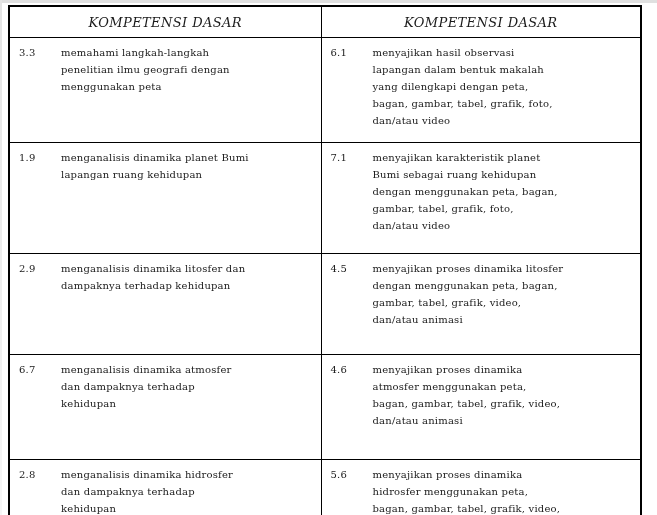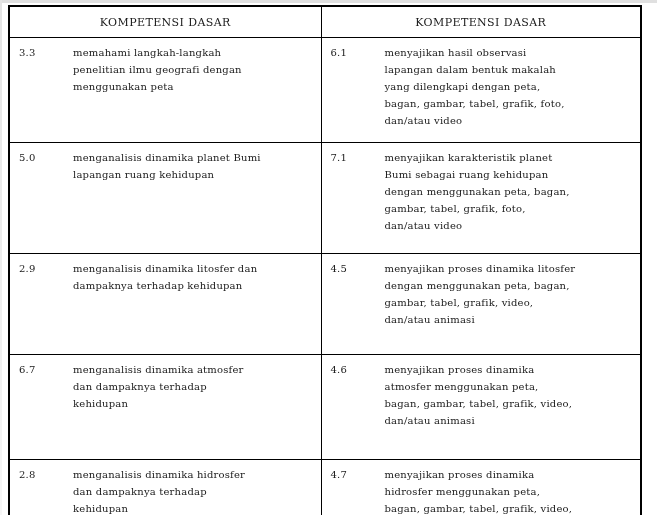--- a/index.html
+++ b/index.html
@@ -44,11 +44,12 @@
   th {
     height: 30px;
     font-weight: normal;
-    font-size: 11px;
+    font-size: 13px;
     letter-spacing: 0.4px;
     text-align: center;
     vertical-align: middle;
     padding: 0;
+    font-style: italic;
   }
   td {
     vertical-align: top;

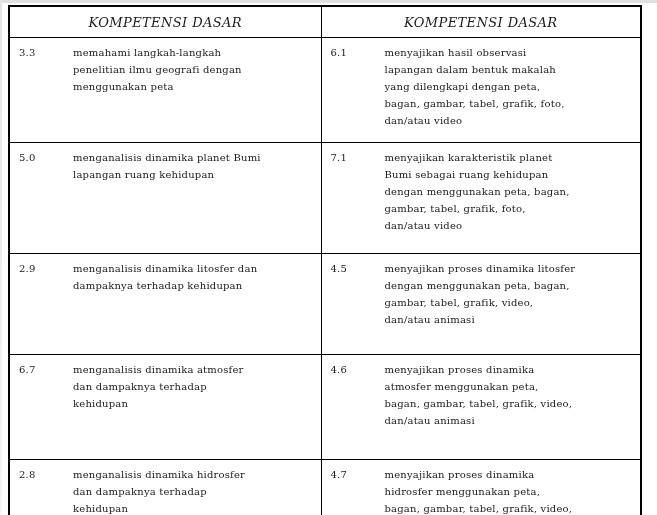--- a/index.html
+++ b/index.html
@@ -71,7 +71,7 @@
     letter-spacing: 0.2px;
   }
   .txt {
-    margin-left: 21px;
+    margin-left: 9px;
     line-height: 17px;
     letter-spacing: 0.2px;
     white-space: pre-line;

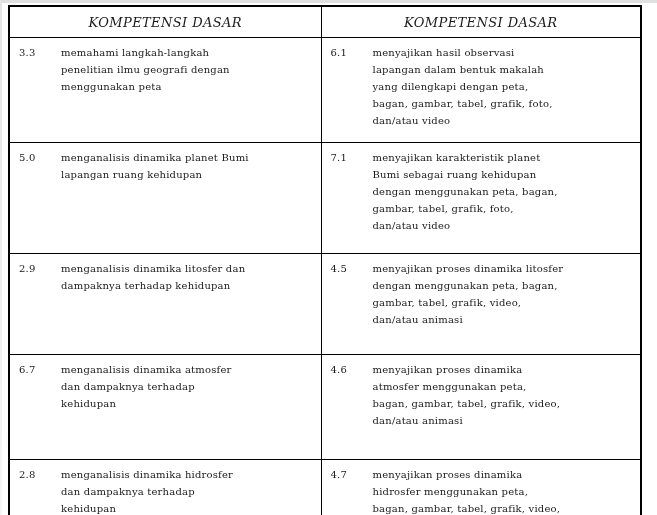--- a/index.html
+++ b/index.html
@@ -118,7 +118,7 @@
     <tr class="r2">
       <td>
         <div class="cell">
-          <span class="num">5.0</span>
+          <span class="num">1.9</span>
           <span class="txt">menganalisis dinamika planet Bumi
 lapangan ruang kehidupan</span>
         </div>

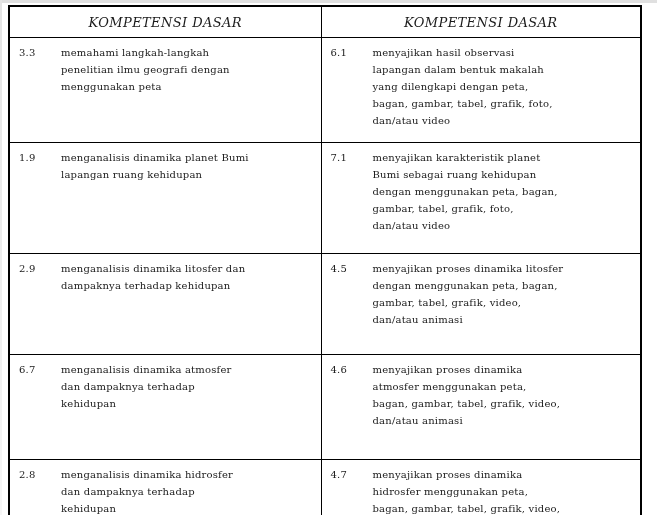--- a/index.html
+++ b/index.html
@@ -182,7 +182,7 @@
       </td>
       <td>
         <div class="cell">
-          <span class="num">4.7</span>
+          <span class="num">5.6</span>
           <span class="txt">menyajikan proses dinamika
 hidrosfer menggunakan peta,
 bagan, gambar, tabel, grafik, video,

